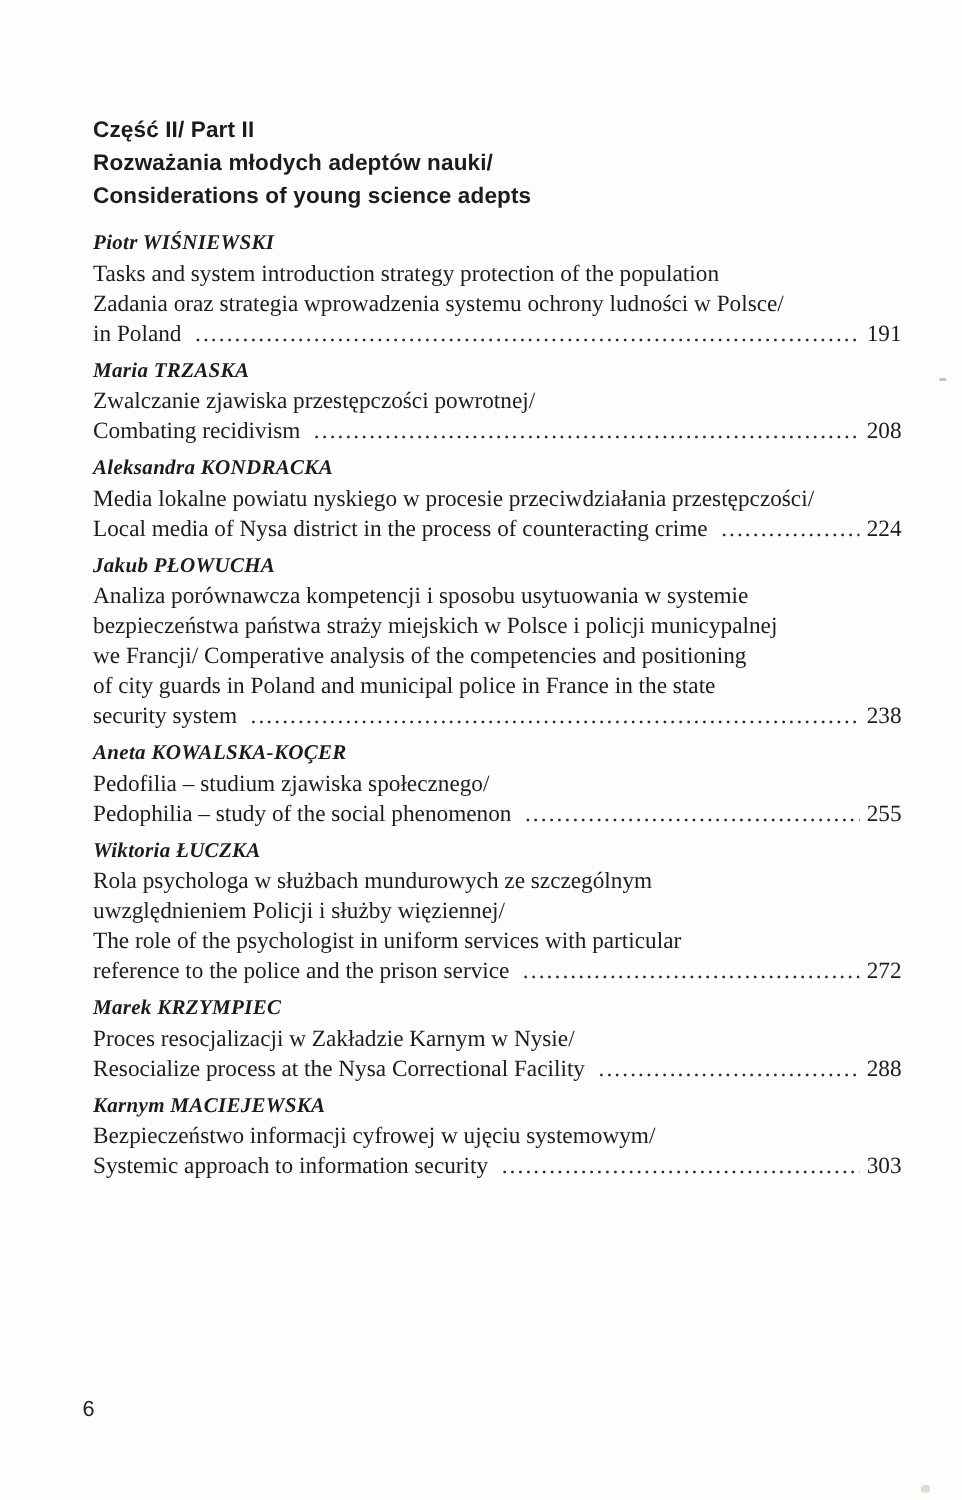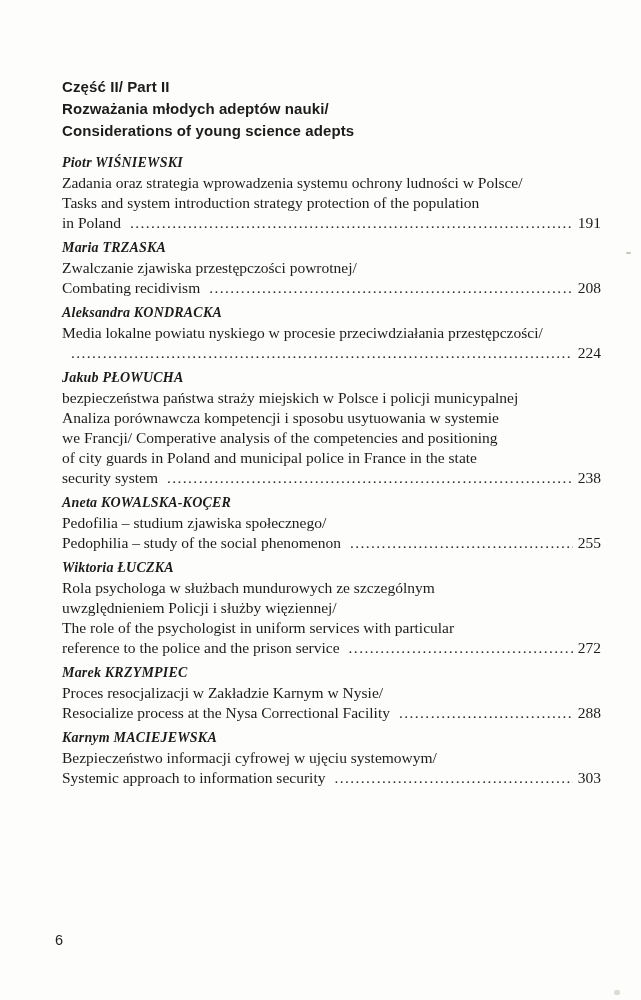--- a/index.html
+++ b/index.html
@@ -113,8 +113,8 @@
     <div>
   <section class="entry">
     <h3 class="author">Piotr WIŚNIEWSKI</h3>
-    <div class="tline">Zadania oraz strategia wprowadzenia systemu ochrony ludności w Polsce/</div>
-          <div class="tline">Tasks and system introduction strategy protection of the population</div>
+    <div class="tline">Tasks and system introduction strategy protection of the population</div>
+          <div class="tline">Zadania oraz strategia wprowadzenia systemu ochrony ludności w Polsce/</div>
           <div class="leader-row">
       <span class="leader-text">in Poland</span>
       <span class="dots">................................................................................................................................................................................................................................................................................................................................................................................................................</span>

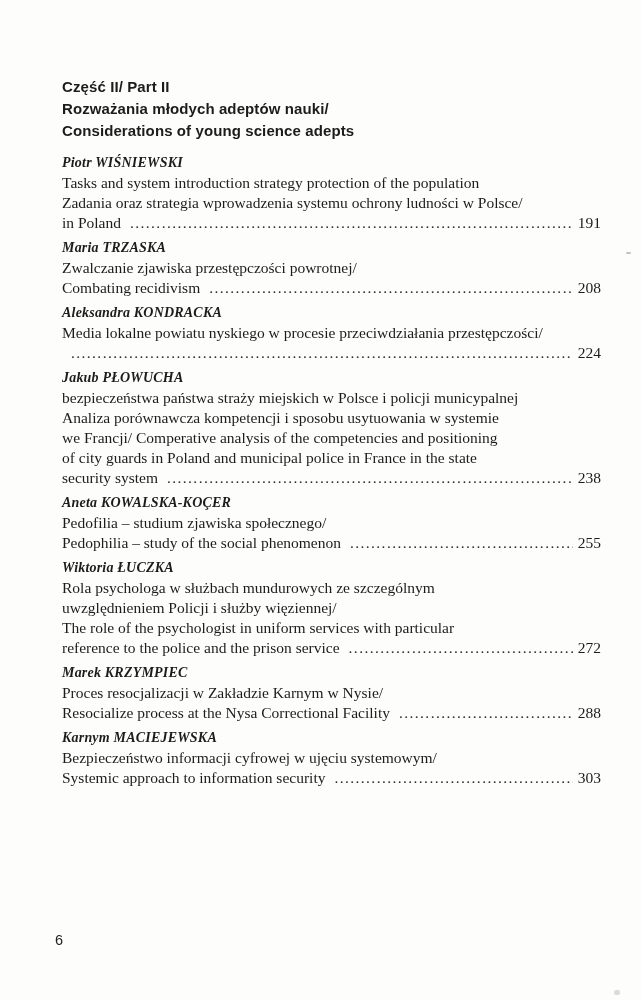--- a/index.html
+++ b/index.html
@@ -136,6 +136,7 @@
     <h3 class="author">Aleksandra KONDRACKA</h3>
     <div class="tline">Media lokalne powiatu nyskiego w procesie przeciwdziałania przestępczości/</div>
           <div class="leader-row">
+      <span class="leader-text">Local media of Nysa district in the process of counteracting crime</span>
       <span class="dots">................................................................................................................................................................................................................................................................................................................................................................................................................</span>
       <span class="pageno">224</span>
     </div>

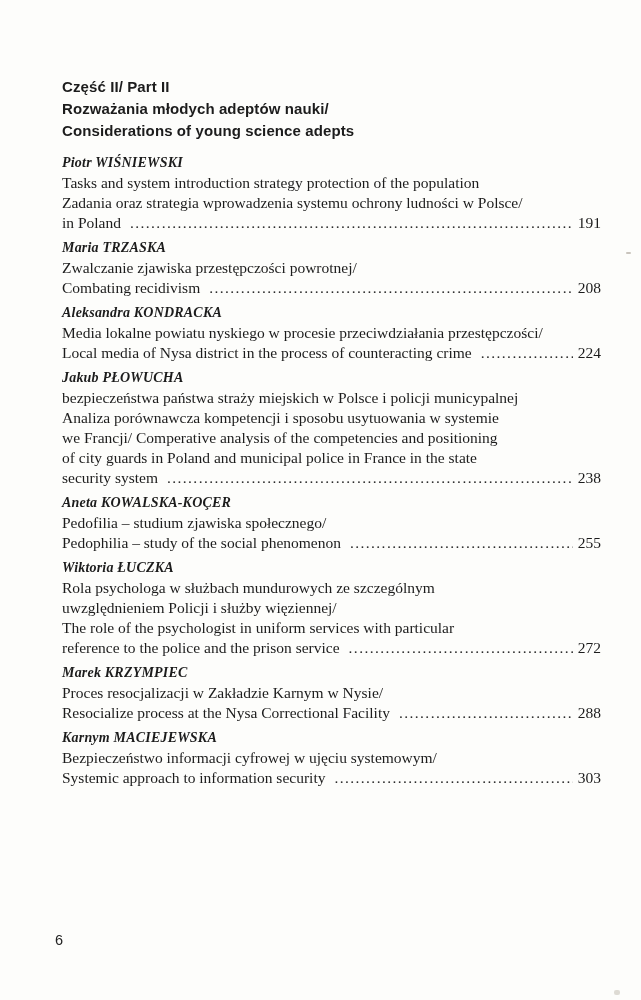--- a/index.html
+++ b/index.html
@@ -144,8 +144,8 @@
 
   <section class="entry">
     <h3 class="author">Jakub PŁOWUCHA</h3>
-    <div class="tline">bezpieczeństwa państwa straży miejskich w Polsce i policji municypalnej</div>
-          <div class="tline">Analiza porównawcza kompetencji i sposobu usytuowania w systemie</div>
+    <div class="tline">Analiza porównawcza kompetencji i sposobu usytuowania w systemie</div>
+          <div class="tline">bezpieczeństwa państwa straży miejskich w Polsce i policji municypalnej</div>
           <div class="tline">we Francji/ Comperative analysis of the competencies and positioning</div>
           <div class="tline">of city guards in Poland and municipal police in France in the state</div>
           <div class="leader-row">

